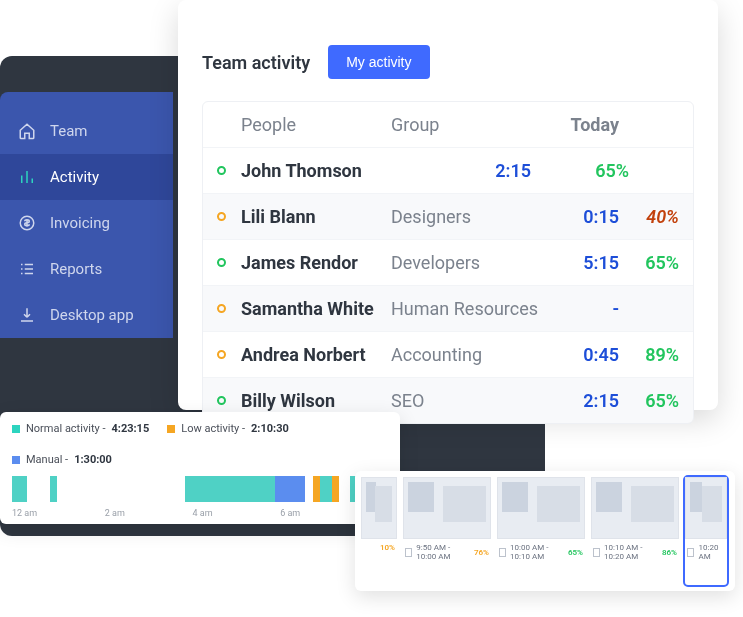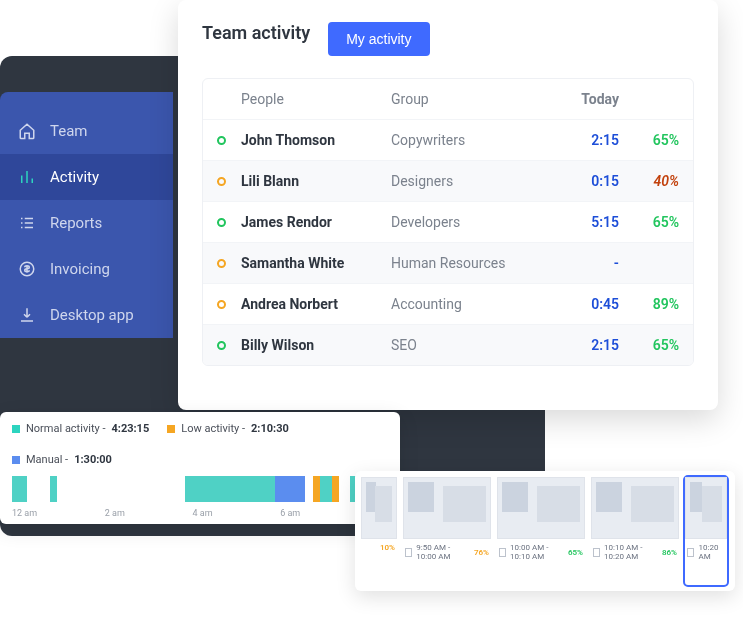--- a/index.html
+++ b/index.html
@@ -18,7 +18,7 @@
 
 
 .card { position: absolute; left: 178px; top: 0; width: 540px; height: 410px; background: #fff; border-radius: 8px; box-shadow: 0 10px 30px rgba(0,0,0,0.15); z-index: 3; padding: 22px 24px 0 24px; }
-.card-header { display: flex; gap: 18px; margin-bottom: 22px; }
+.card-header { display: flex; align-items: center; gap: 18px; margin-bottom: 22px; margin-top: 23px; }
 .card-title { font-size: 18px; font-weight: 600; color: #2f3640; }
 .tab-btn { background: #3f6aff; color: #fff; border: none; border-radius: 4px; padding: 9px 18px; font-size: 14px; font-weight: 400; cursor: pointer; }
 

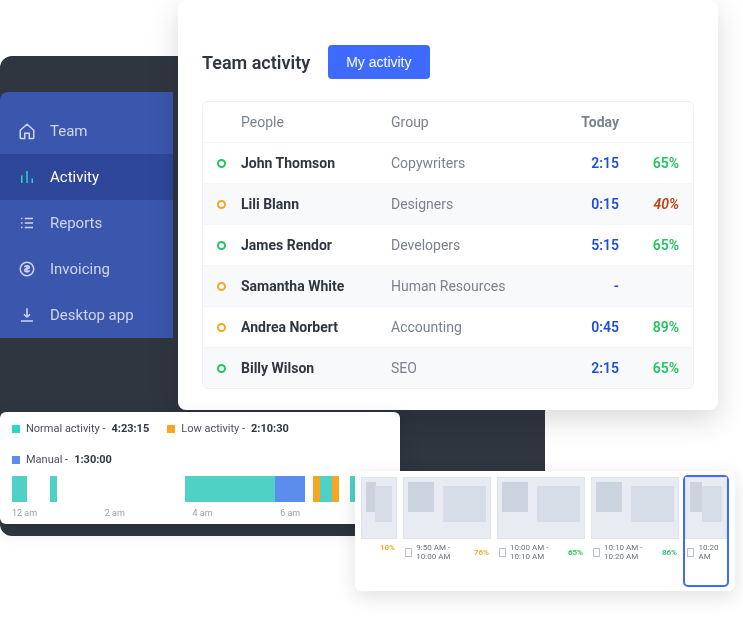--- a/index.html
+++ b/index.html
@@ -24,7 +24,7 @@
 
 
 .tbl { border: 1px solid #eef0f4; border-radius: 6px; overflow: hidden; }
-.tbl-head, .tbl-row { display: grid; grid-template-columns: 24px 150px 150px 1fr 50px; align-items: center; padding: 12px 14px; font-size: 14px; }
+.tbl-head, .tbl-row { display: grid; grid-template-columns: 24px 150px 150px 1fr 50px; align-items: center; padding: 12px 14px; font-size: 18px; }
 .tbl-head { color: #7b828d; font-weight: 400; }
 .tbl-row { border-top: 1px solid #f2f4f7; }
 .tbl-row:nth-child(even) { background: #f8f9fb; }

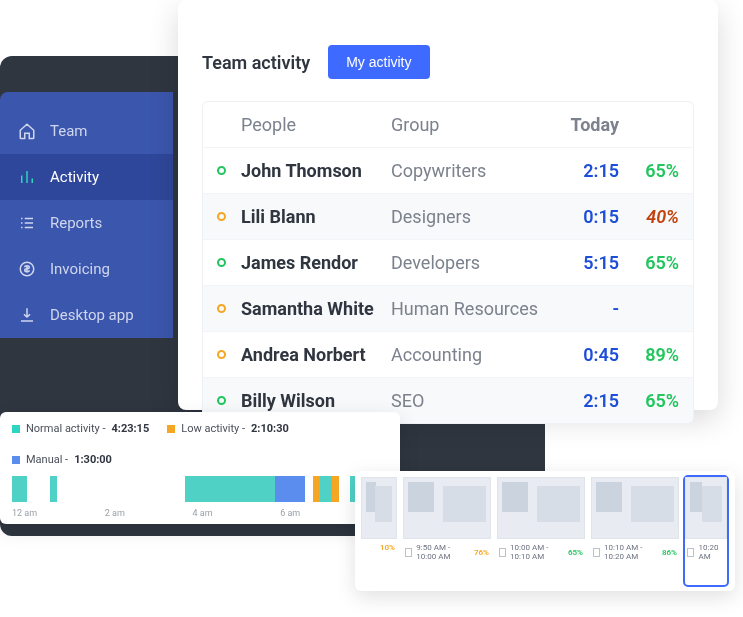--- a/index.html
+++ b/index.html
@@ -137,7 +137,6 @@
         <div class="tbl-row">
           <span class="dot green"></span>
           <span class="name">John Thomson</span>
-          <span class="group">Copywriters</span>
           <span class="time">2:15</span>
           <span class="pct green">65%</span>
         </div>

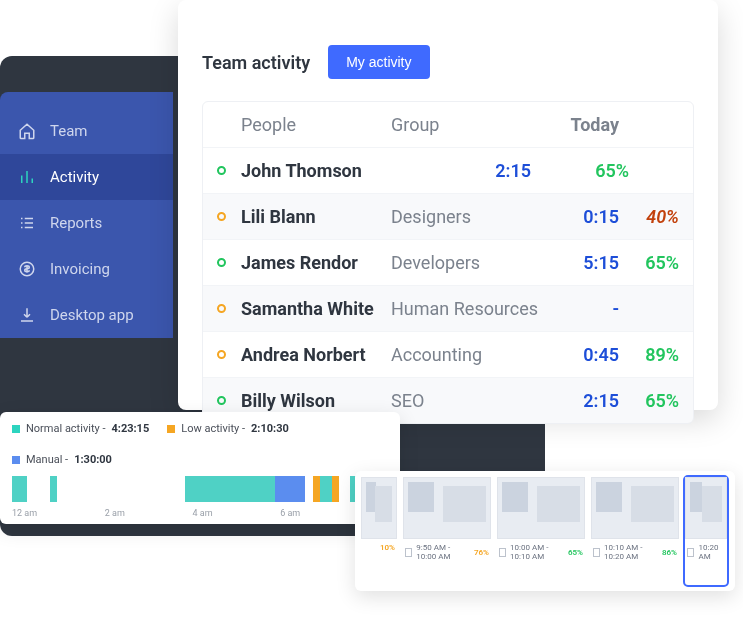--- a/index.html
+++ b/index.html
@@ -96,19 +96,19 @@
   <div class="sidebar-item">
     <span class="s-icon">
         <svg viewBox="0 0 24 24">
-          <path d="M4 6h2M4 12h2M4 18h2M9 6h11M9 12h11M9 18h11"></path>
-        </svg>
-      </span>
-    <span>Reports</span>
-  </div>
-  <div class="sidebar-item">
-    <span class="s-icon">
-        <svg viewBox="0 0 24 24">
           <circle cx="12" cy="12" r="9"></circle>
           <path d="M12 7v10M9 9.5c0-1 1-2 3-2s3 1 3 2-1 2-3 2-3 1-3 2 1 2 3 2 3-1 3-2"></path>
         </svg>
       </span>
     <span>Invoicing</span>
+  </div>
+  <div class="sidebar-item">
+    <span class="s-icon">
+        <svg viewBox="0 0 24 24">
+          <path d="M4 6h2M4 12h2M4 18h2M9 6h11M9 12h11M9 18h11"></path>
+        </svg>
+      </span>
+    <span>Reports</span>
   </div>
   <div class="sidebar-item">
     <span class="s-icon">

